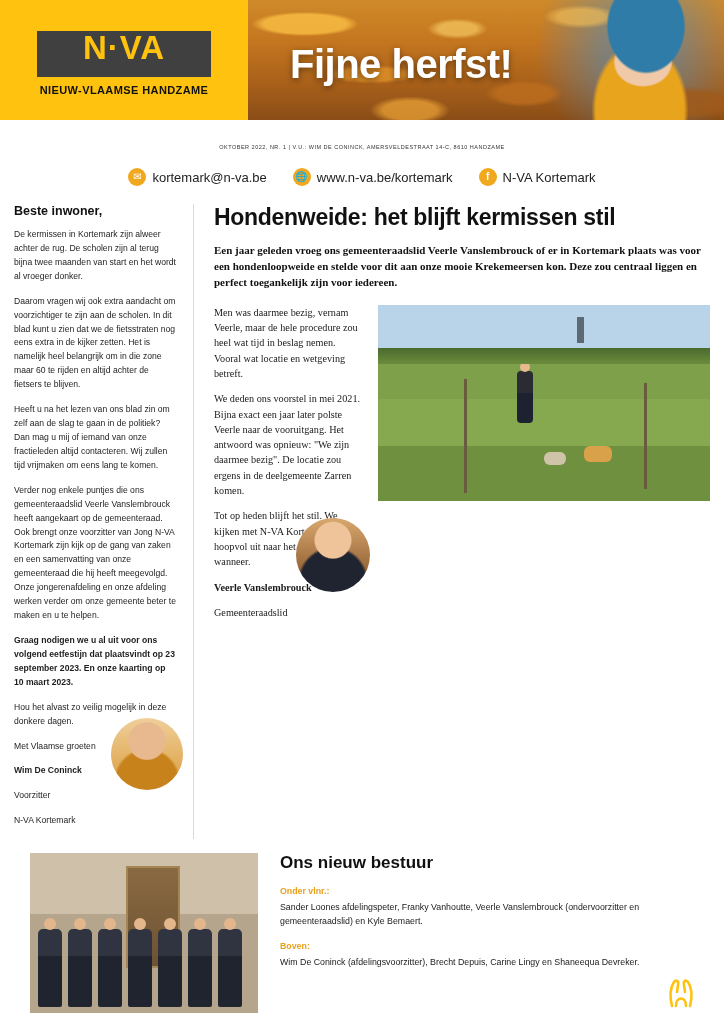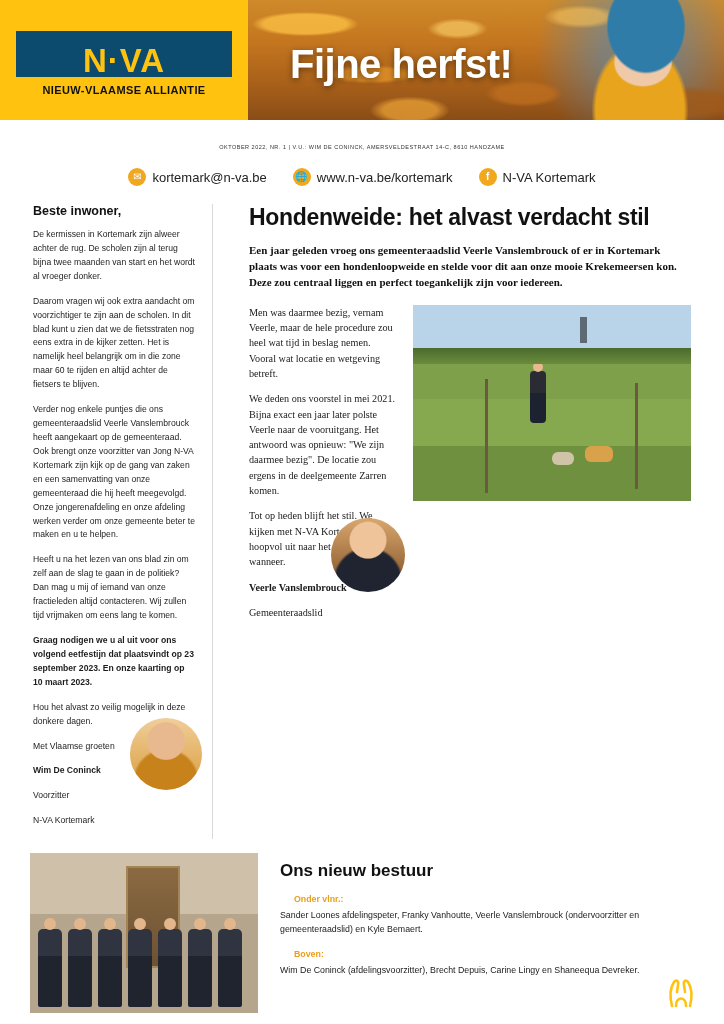--- a/index.html
+++ b/index.html
@@ -30,9 +30,9 @@
     padding-top:6px;
   }
   .logo-mark {
-    width:216px; height:46px;
-    background:#0c4a6e;
-    display:flex; align-items:flex-end; justify-content:center;
+    width:174px; height:46px;
+    background:#404040;
+    display:flex; align-items:flex-start; justify-content:center;
     position:relative;
   }
   .logo-mark-text {

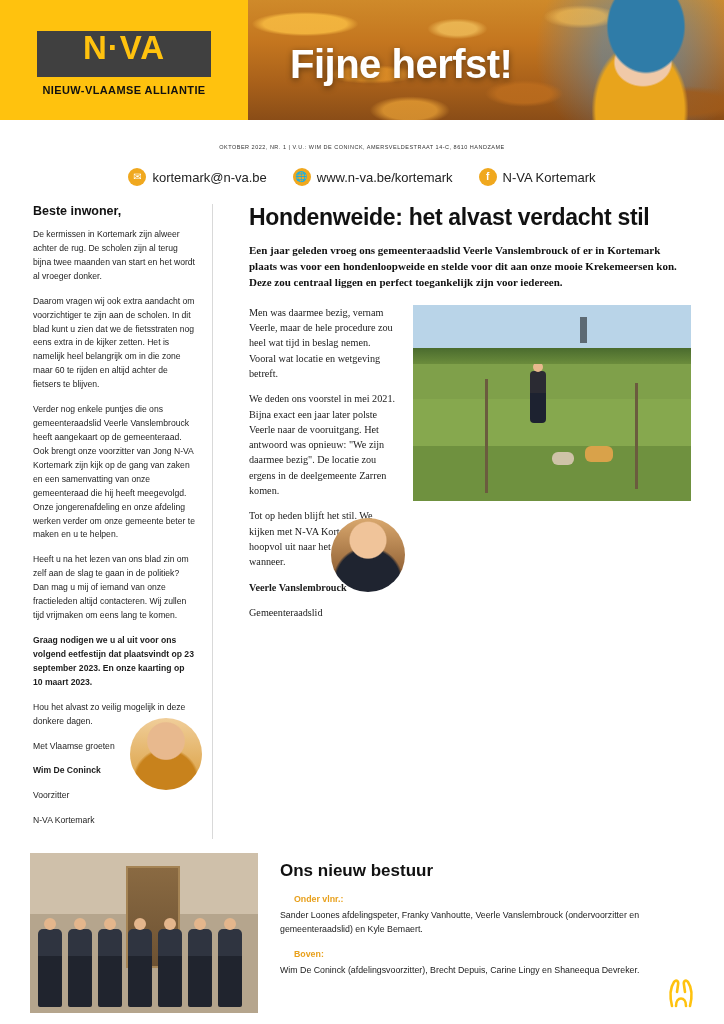--- a/index.html
+++ b/index.html
@@ -262,7 +262,7 @@
     <div class="logo-mark">
       <span class="logo-mark-text">N·VA</span>
     </div>
-    <div class="logo-sub">NIEUW-VLAAMSE ALLIANTIE</div>
+    <div class="logo-sub">NIEUW-VLAAMSE HANDZAME</div>
   </div>
   <div class="hero">
     <div class="hero-leaves"></div>

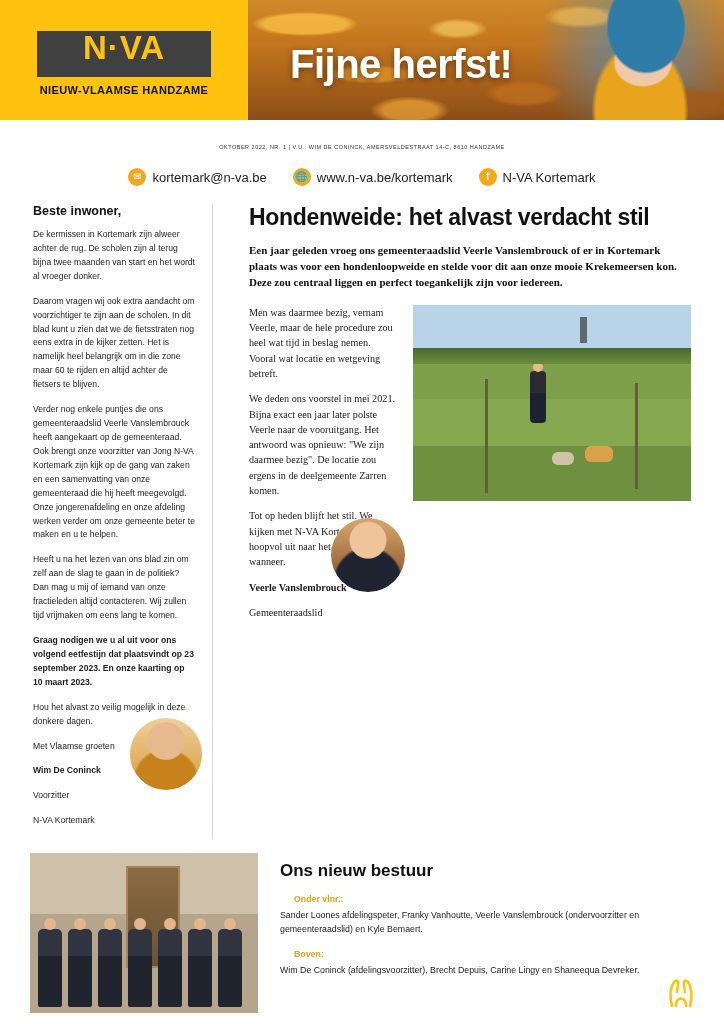--- a/index.html
+++ b/index.html
@@ -111,8 +111,8 @@
   
   .content {
     display:flex;
-    padding:0 33px;
-    gap:16px;
+    padding:0 14px;
+    gap:0;
   }
   .col-left {
     width:180px;

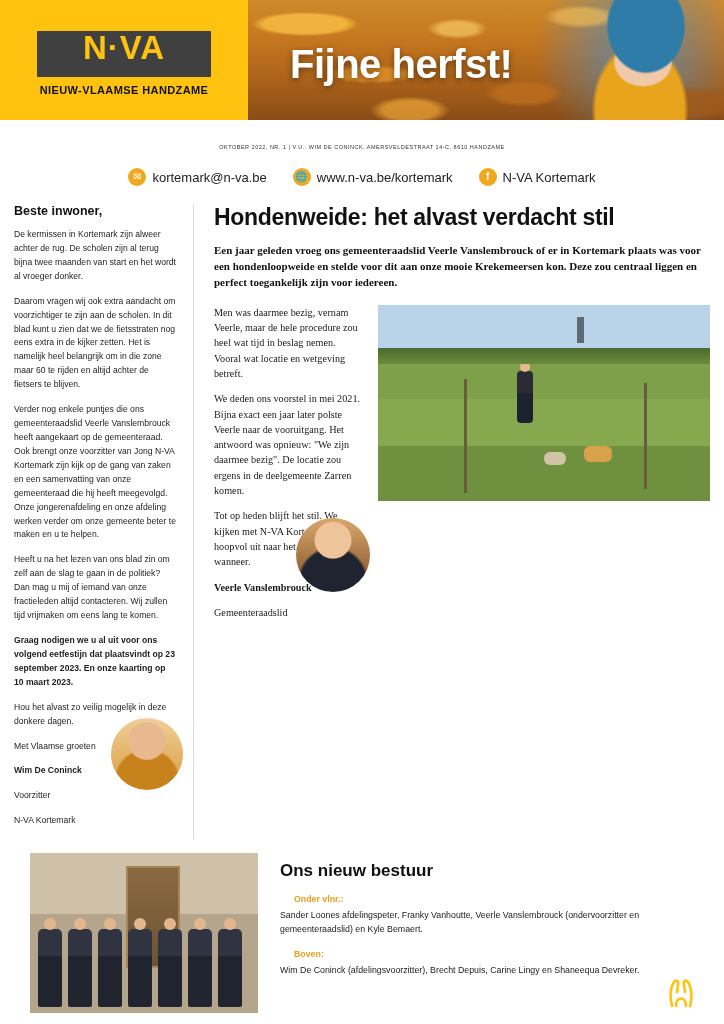--- a/index.html
+++ b/index.html
@@ -307,7 +307,7 @@
   </div>
 
   <div class="col-right">
-    <h2 class="headline">Hondenweide: het alvast verdacht stil</h2>
+    <h2 class="headline">Hondenweide: het blijft kermissen stil</h2>
     <p class="standfirst">Een jaar geleden vroeg ons gemeenteraadslid Veerle Vanslembrouck of er in Kortemark plaats was voor een hondenloopweide en stelde voor dit aan onze mooie Krekemeersen kon. Deze zou centraal liggen en perfect toegankelijk zijn voor iedereen.</p>
     <div class="two-col">
       <div class="art-text">

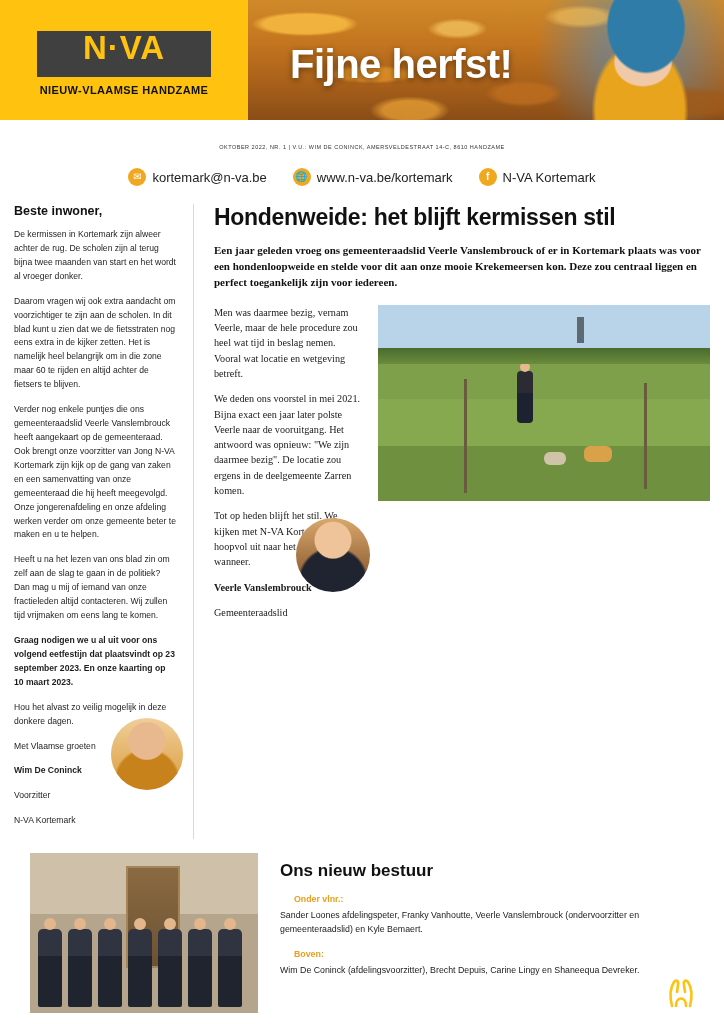--- a/index.html
+++ b/index.html
@@ -295,8 +295,8 @@
     <div class="lead-head">Beste inwoner,</div>
     <p>De kermissen in Kortemark zijn alweer achter de rug. De scholen zijn al terug bijna twee maanden van start en het wordt al vroeger donker.</p>
     <p>Daarom vragen wij ook extra aandacht om voorzichtiger te zijn aan de scholen. In dit blad kunt u zien dat we de fietsstraten nog eens extra in de kijker zetten. Het is namelijk heel belangrijk om in die zone maar 60 te rijden en altijd achter de fietsers te blijven.</p>
+    <p>Heeft u na het lezen van ons blad zin om zelf aan de slag te gaan in de politiek? Dan mag u mij of iemand van onze fractieleden altijd contacteren. Wij zullen tijd vrijmaken om eens lang te komen.</p>
     <p>Verder nog enkele puntjes die ons gemeenteraadslid Veerle Vanslembrouck heeft aangekaart op de gemeenteraad. Ook brengt onze voorzitter van Jong N-VA Kortemark zijn kijk op de gang van zaken en een samenvatting van onze gemeenteraad die hij heeft meegevolgd. Onze jongerenafdeling en onze afdeling werken verder om onze gemeente beter te maken en u te helpen.</p>
-    <p>Heeft u na het lezen van ons blad zin om zelf aan de slag te gaan in de politiek? Dan mag u mij of iemand van onze fractieleden altijd contacteren. Wij zullen tijd vrijmaken om eens lang te komen.</p>
     <p class="bold">Graag nodigen we u al uit voor ons volgend eetfestijn dat plaatsvindt op 23 september 2023. En onze kaarting op 10 maart 2023.</p>
     <p>Hou het alvast zo veilig mogelijk in deze donkere dagen.</p>
     <p>Met Vlaamse groeten</p>

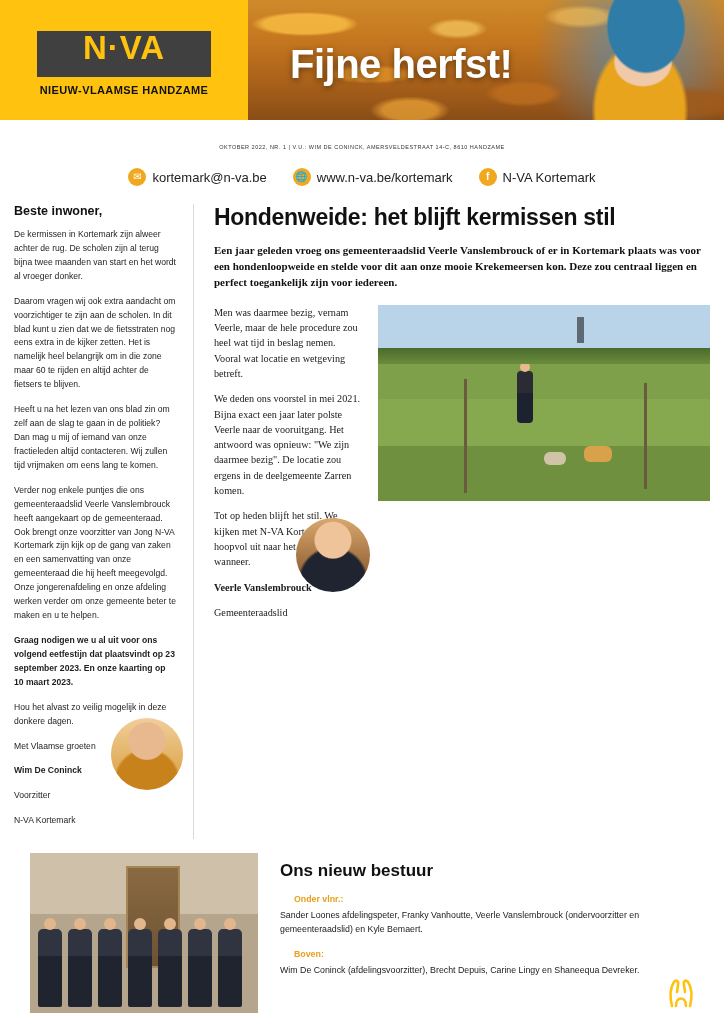--- a/index.html
+++ b/index.html
@@ -243,7 +243,7 @@
   }
   .bestuur { flex:1; padding-left:6px; }
   .bestuur h3 {
-    font-size:17px; font-weight:bold; margin:8px 0 12px 0; color:#111;
+    font-size:17px; font-weight:bold; margin:0 0 12px 0; color:#111;
   }
   .bestuur .lbl { color:#e8a01c; font-weight:bold; font-size:8.8px; margin:0 0 3px 14px; }
   .bestuur p { font-size:8.8px; line-height:1.5; margin:0 0 12px 0; }

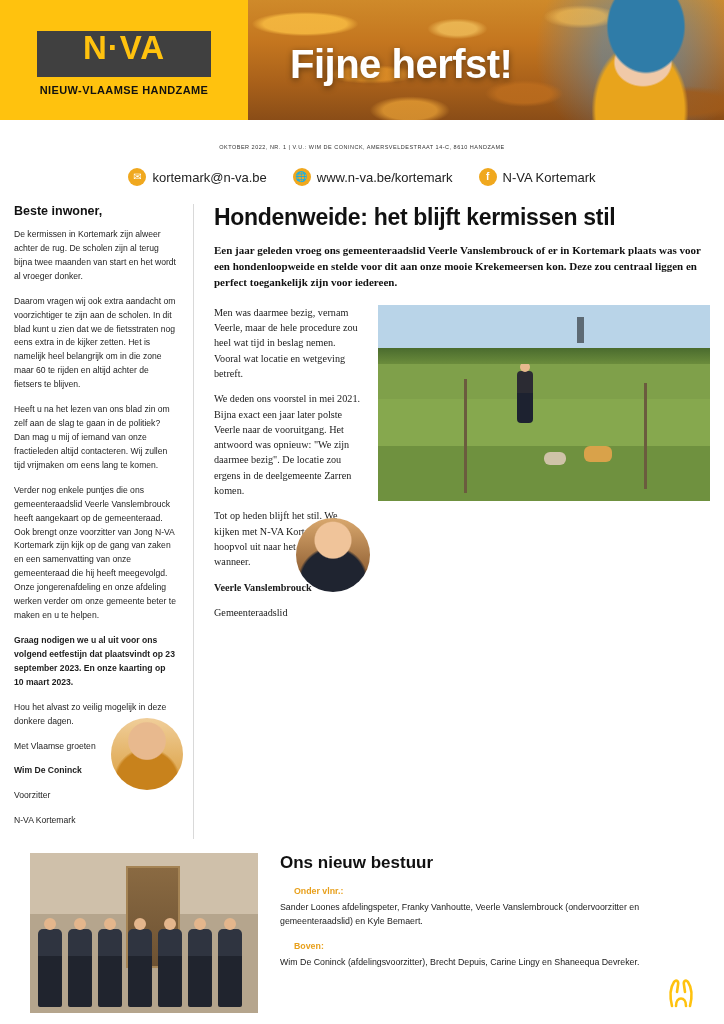--- a/index.html
+++ b/index.html
@@ -245,7 +245,7 @@
   .bestuur h3 {
     font-size:17px; font-weight:bold; margin:0 0 12px 0; color:#111;
   }
-  .bestuur .lbl { color:#e8a01c; font-weight:bold; font-size:8.8px; margin:0 0 3px 14px; }
+  .bestuur .lbl { color:#e8a01c; font-weight:bold; font-size:8.8px; margin:0 0 3px 0; }
   .bestuur p { font-size:8.8px; line-height:1.5; margin:0 0 12px 0; }
 
   .footer-mark {

